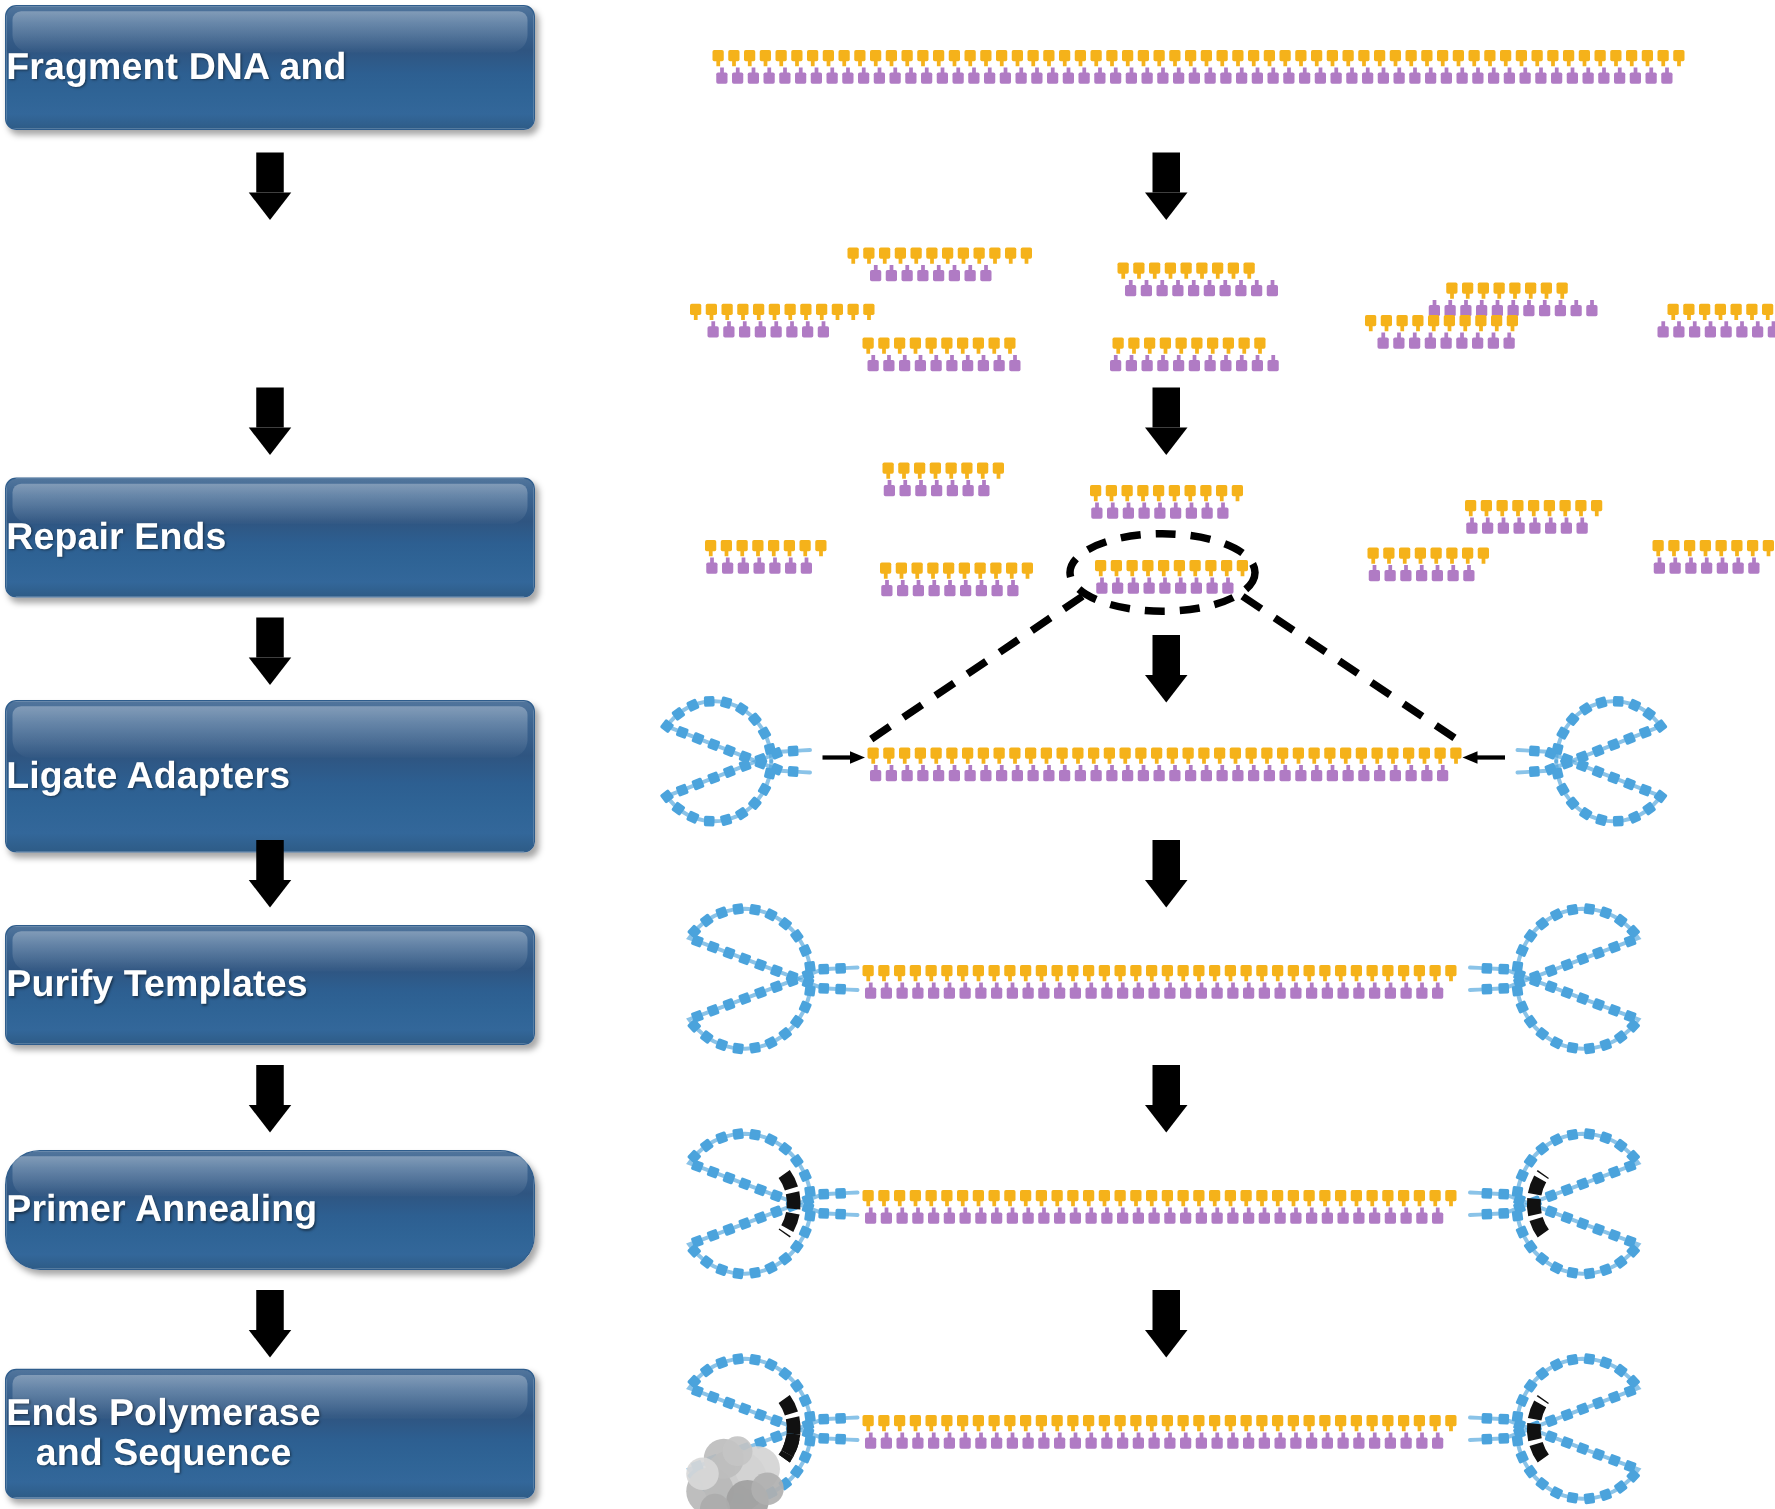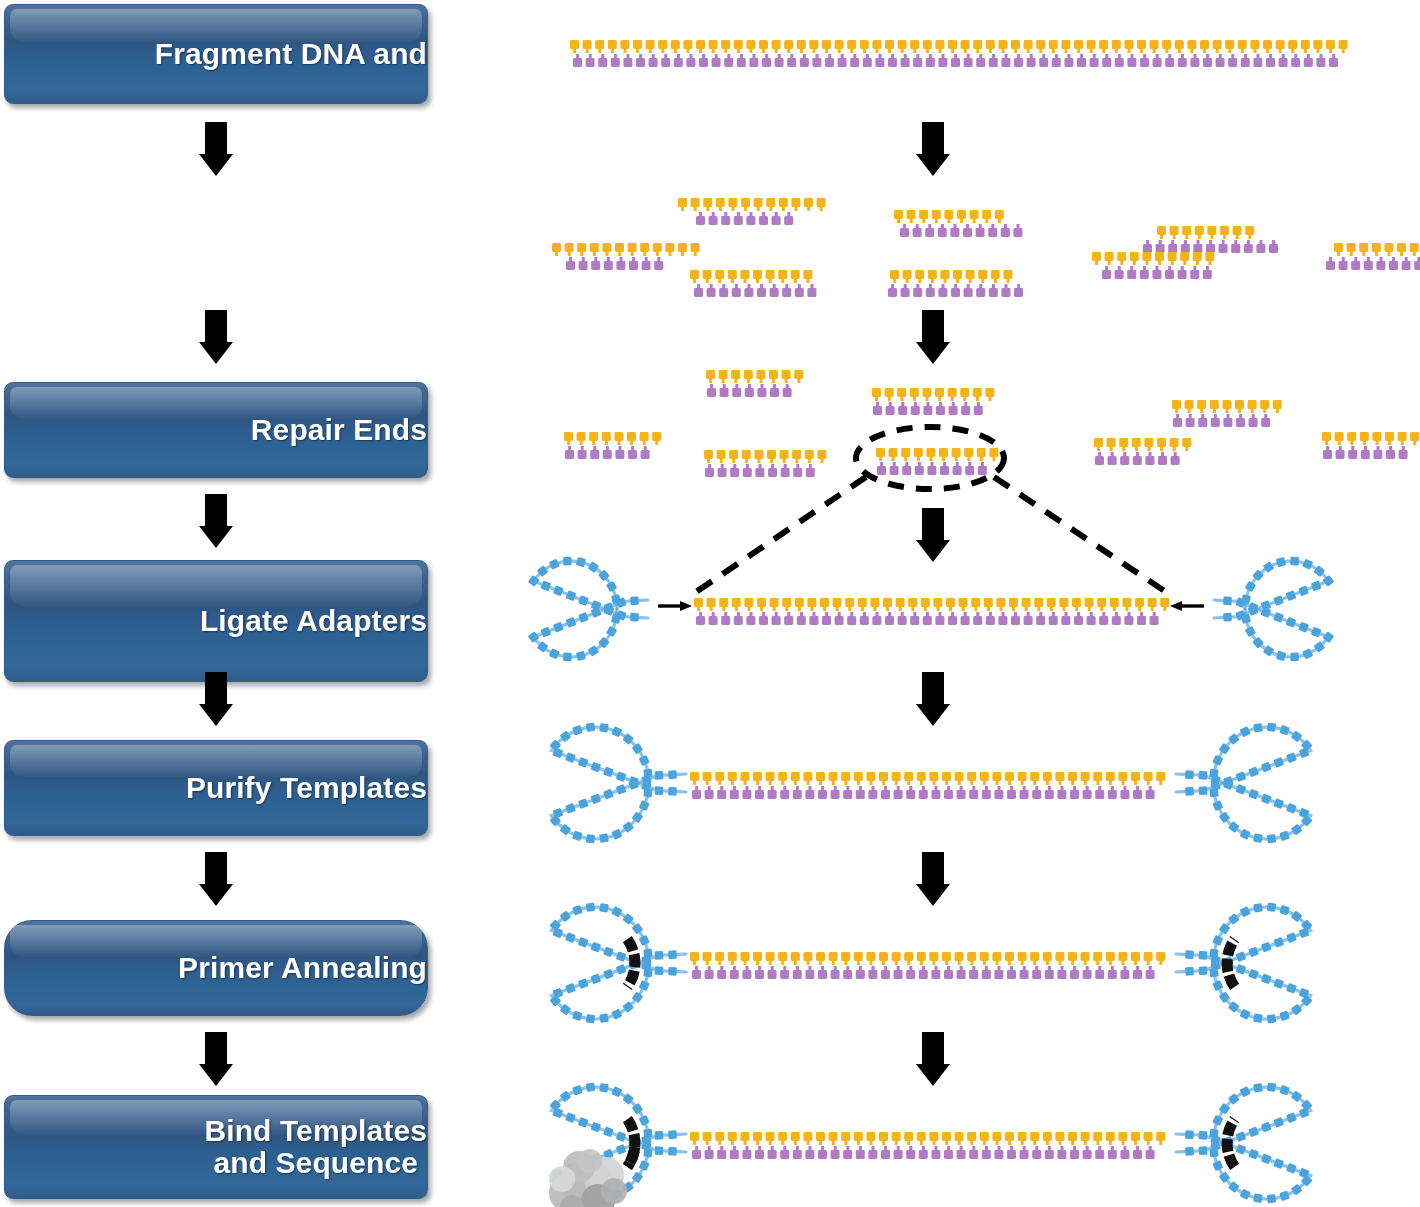--- a/index.html
+++ b/index.html
@@ -14,7 +14,7 @@
              #51759c 0%, #3d6591 14%, #2f5581 36%, #2d5f91 55%,
              #2f6496 72%, #33679a 88%, #2e5c87 100%);
            box-shadow:3px 4px 5px rgba(0,0,0,.35);
-           display:flex;align-items:center;justify-content:flex-end;}
+           display:flex;align-items:center;justify-content:flex-start;}
   .flowbox::before{content:"";position:absolute;left:5px;right:5px;top:4px;height:34%;
            border-radius:7px 7px 14px 14px;
            background:linear-gradient(to bottom,rgba(255,255,255,.30),rgba(255,255,255,.02));

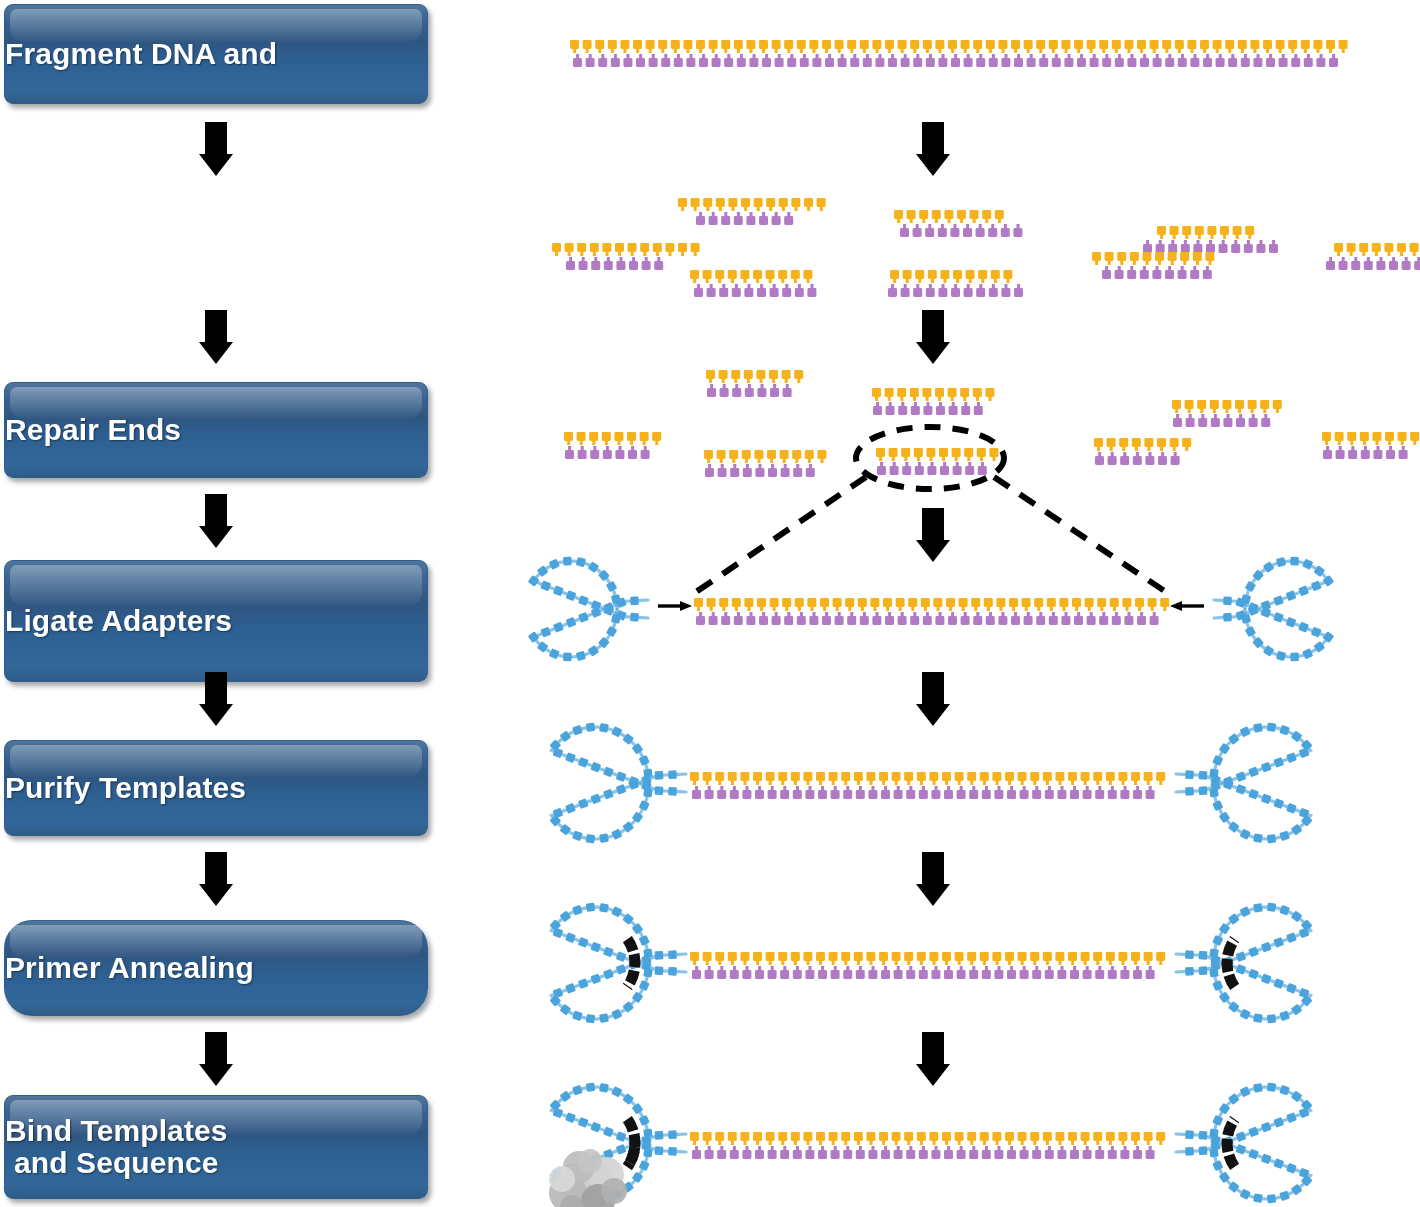--- a/index.html
+++ b/index.html
@@ -64,7 +64,7 @@
 
   <div class="flowbox" style="top:1095px;height:104px;">
     <span>
-      <span>Bind Templates</span><br>
+      <span>Ends Polymerase</span><br>
       <span>and Sequence</span>
     </span>
   </div>

